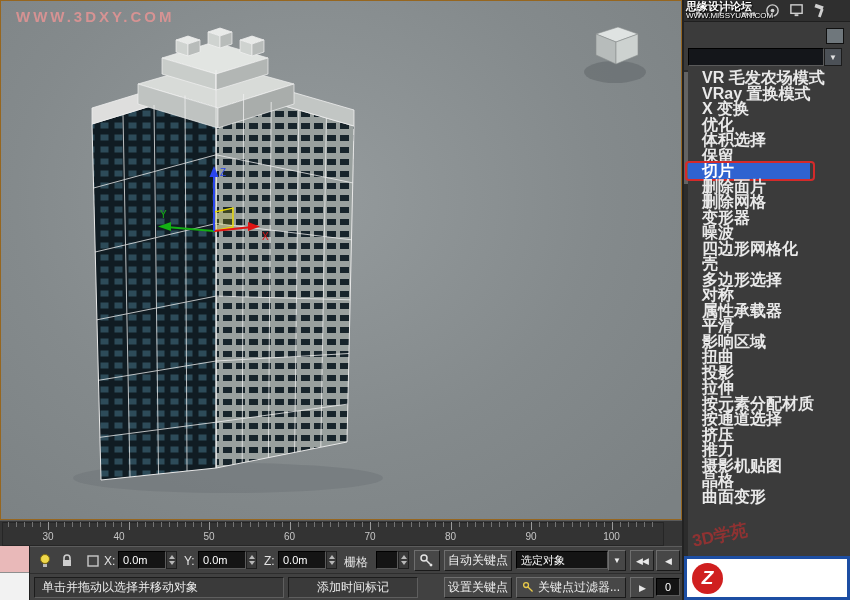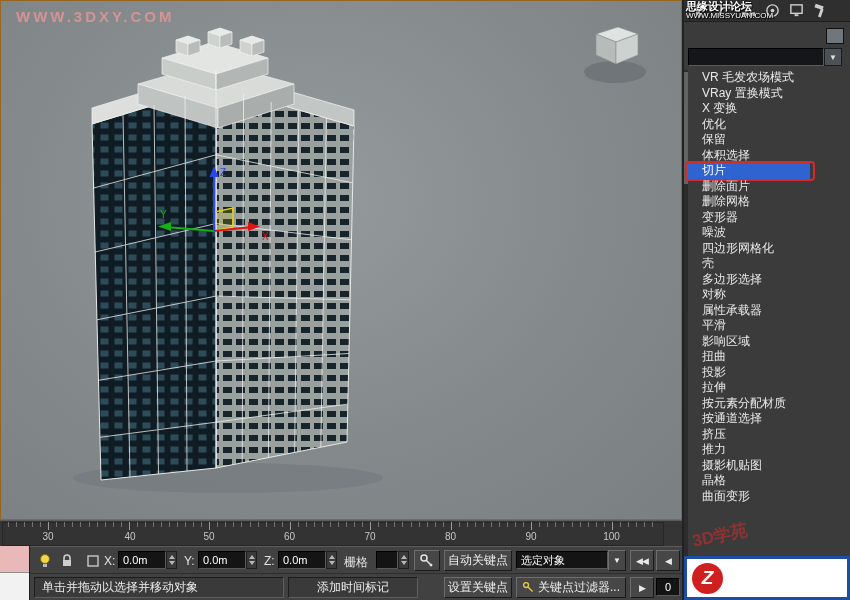--- a/index.html
+++ b/index.html
@@ -44,8 +44,8 @@
   .panel-scroll .handle{position:absolute;left:0;top:2px;width:4px;height:112px;background:#636363;}
 
   .mod-list{position:absolute;left:4px;top:70px;width:160px;height:468px;}
-  .mod-item{position:relative;height:15.5px;line-height:15.5px;font-size:12px;color:#e9e9e9;
-    padding-left:14px;box-sizing:border-box;white-space:nowrap;overflow:visible;}
+  .mod-item{position:relative;height:15.5px;line-height:15.5px;font-size:16px;color:#e9e9e9;
+    padding-left:14px;box-sizing:border-box;white-space:nowrap;overflow:visible;font-weight:bold;}
   .mod-item.selected{color:#fff;
     background:linear-gradient(to right,#2f63d0 0,#2f63d0 122px,transparent 122px);}
   .sel-ring{position:absolute;left:-3px;top:-2.5px;width:126px;height:16px;

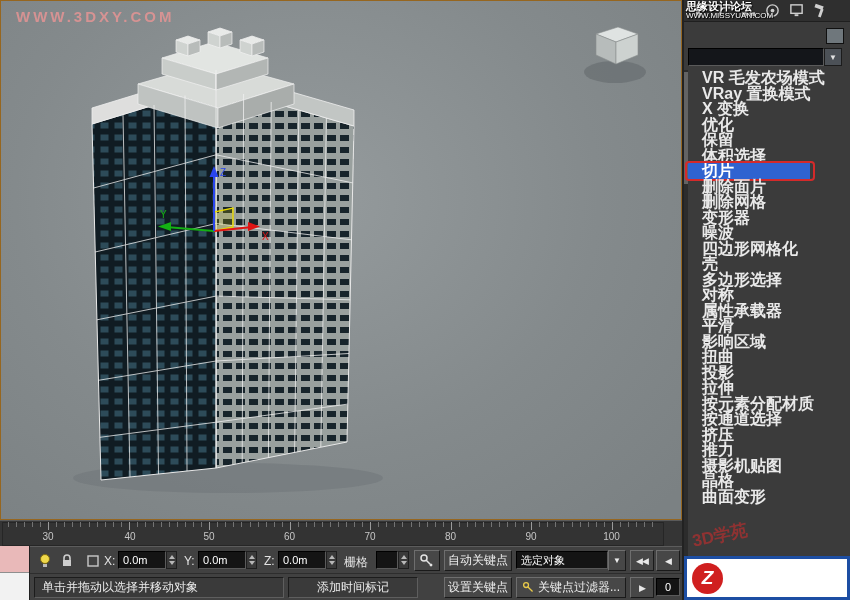--- a/index.html
+++ b/index.html
@@ -252,8 +252,8 @@
         <div class="mod-item">VRay 置换模式</div>
         <div class="mod-item">X 变换</div>
         <div class="mod-item">优化</div>
+        <div class="mod-item">体积选择</div>
         <div class="mod-item">保留</div>
-        <div class="mod-item">体积选择</div>
         <div class="mod-item selected">切片<div class="sel-ring"></div></div>
         <div class="mod-item">删除面片</div>
         <div class="mod-item">删除网格</div>

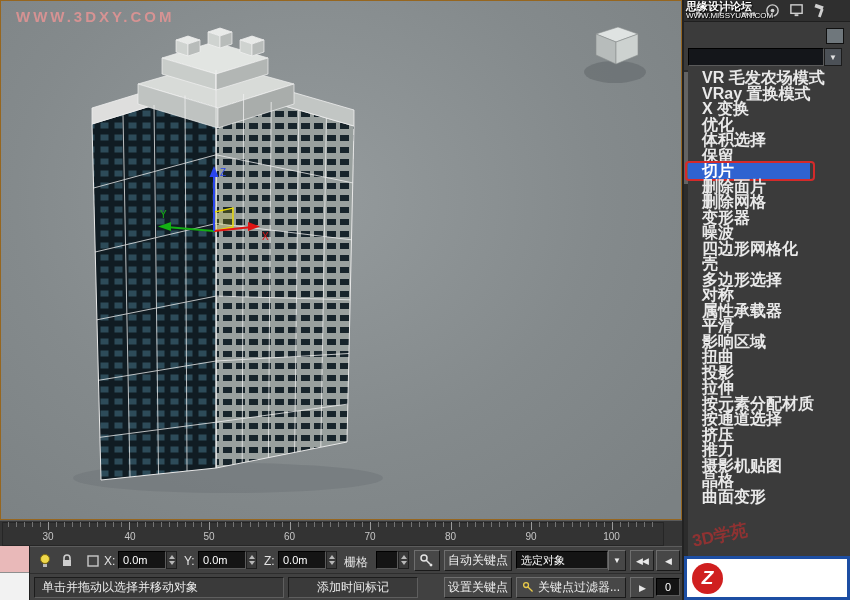--- a/index.html
+++ b/index.html
@@ -371,7 +371,7 @@
       <div class="tick major" style="left: 48px;"></div>
       <div class="tl-label" style="left: 48px;">30</div>
       <div class="tick major" style="left: 128.5px;"></div>
-      <div class="tl-label" style="left: 130px;">40</div>
+      <div class="tl-label" style="left: 119px;">40</div>
       <div class="tick major" style="left: 209px;"></div>
       <div class="tl-label" style="left: 209px;">50</div>
       <div class="tick major" style="left: 289.5px;"></div>

